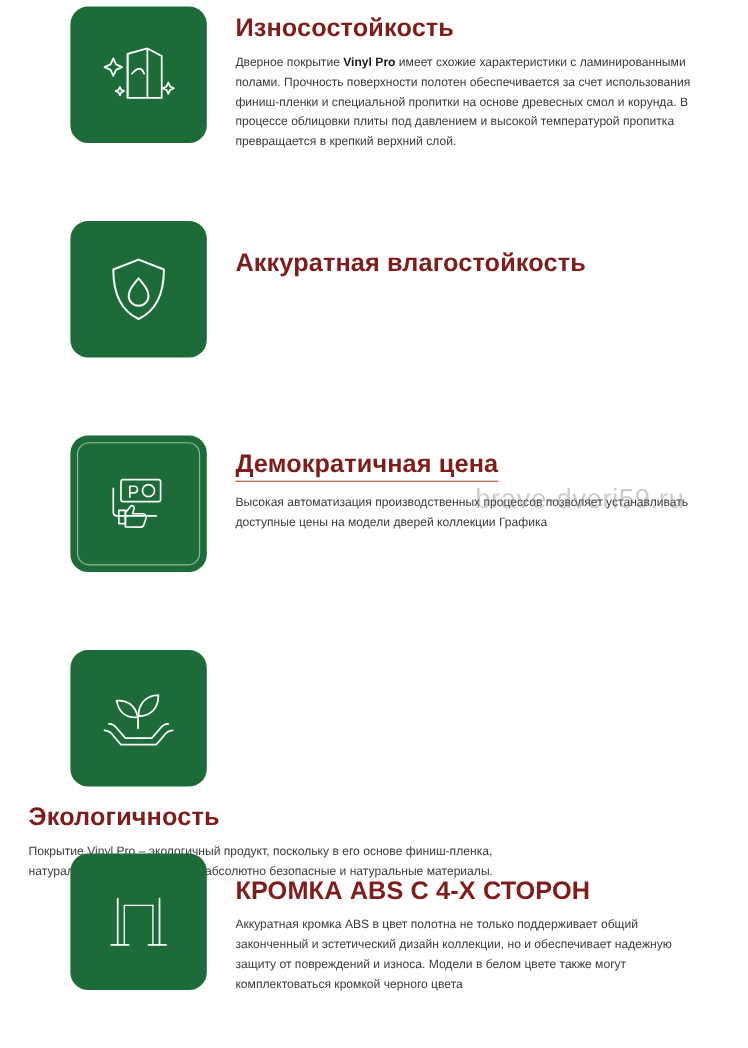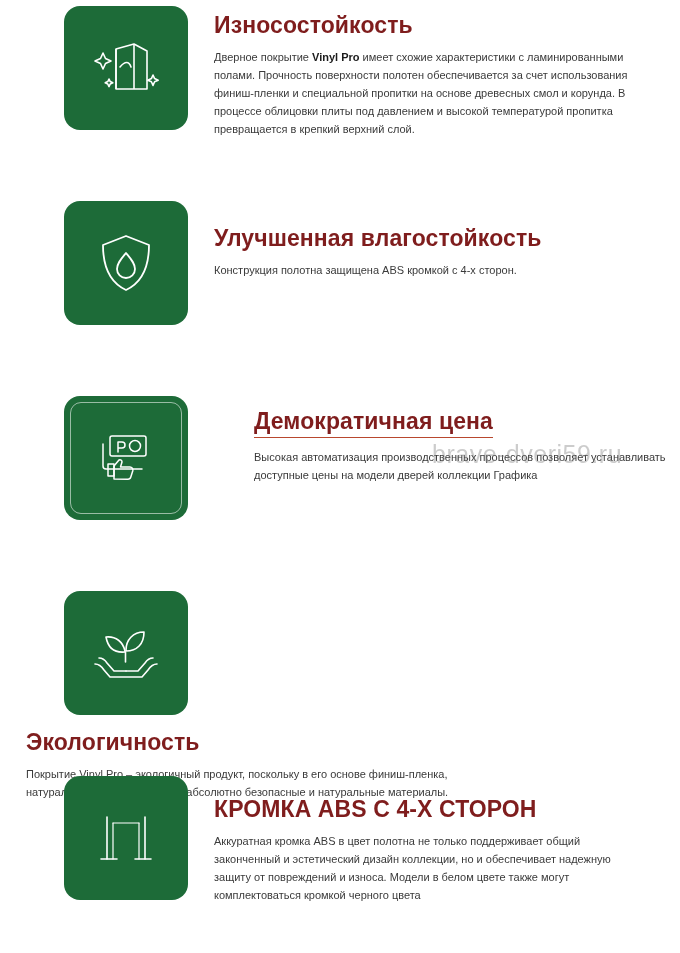--- a/index.html
+++ b/index.html
@@ -138,7 +138,7 @@
       </svg>
     </div>
     <div class="text-col">
-      <h3 class="f-title">Улучшенная влагостойкость</h3>
+      <h3 class="f-title">Аккуратная влагостойкость</h3>
       <p class="f-body">Конструкция полотна защищена ABS кромкой с 4-х сторон.</p>
     </div>
   </div>

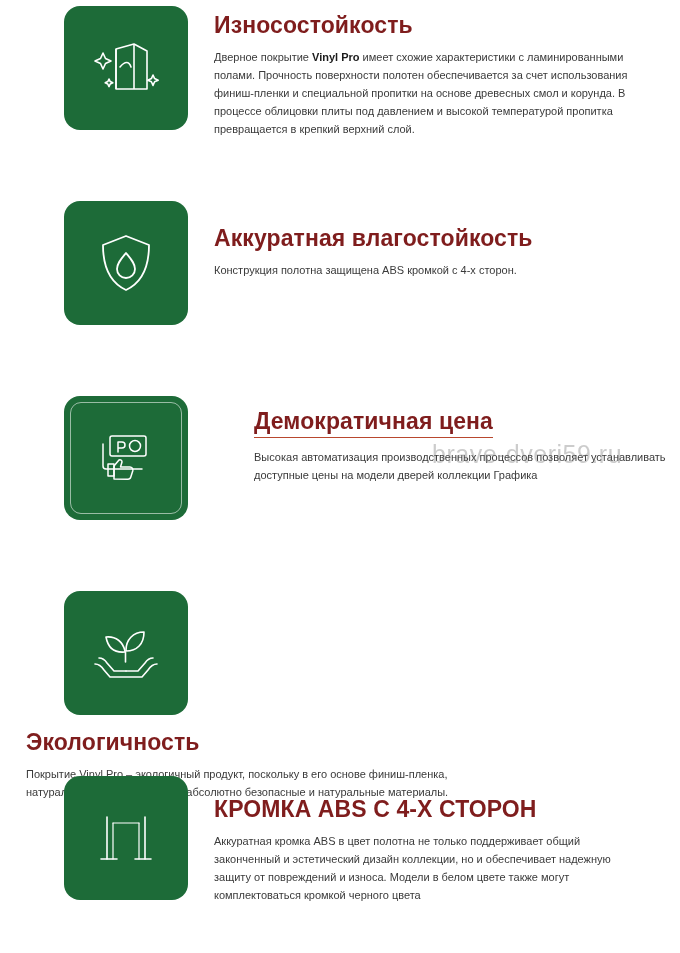--- a/index.html
+++ b/index.html
@@ -139,7 +139,6 @@
     </div>
     <div class="text-col">
       <h3 class="f-title">Аккуратная влагостойкость</h3>
-      <p class="f-body">Конструкция полотна защищена ABS кромкой с 4-х сторон.</p>
     </div>
   </div>
 

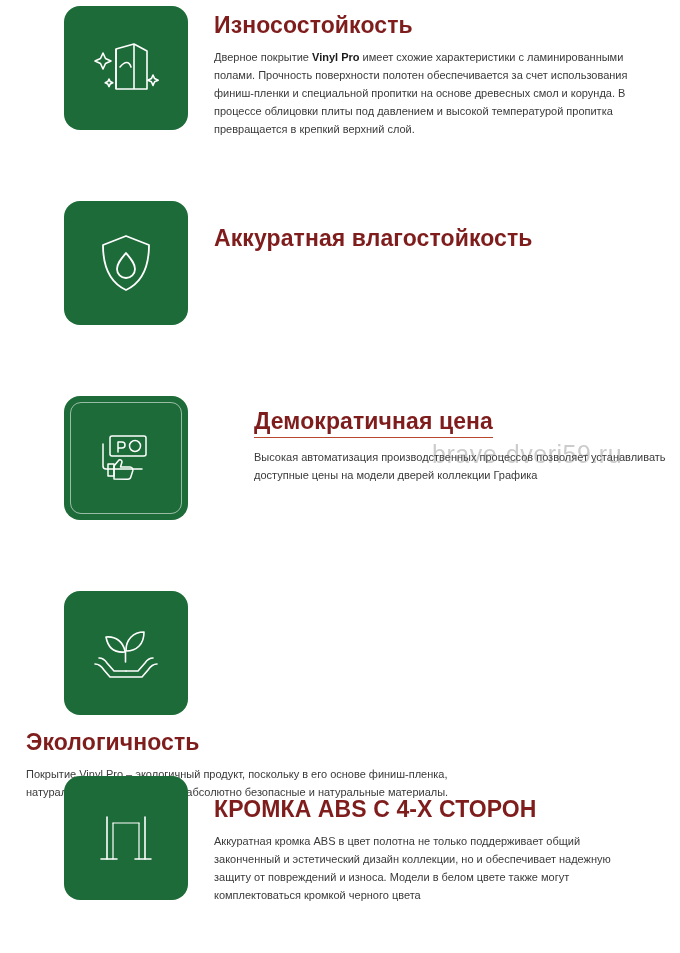--- a/index.html
+++ b/index.html
@@ -84,7 +84,7 @@
   
   #feature-0 { top: 6px; }
   #feature-1 { top: 201px; }
-  #feature-2 { top: 396px; gap: 40px; }
+  #feature-2 { top: 396px; }
   #feature-3 { top: 591px; flex-direction: column; }
   #feature-4 { top: 776px; }
 

